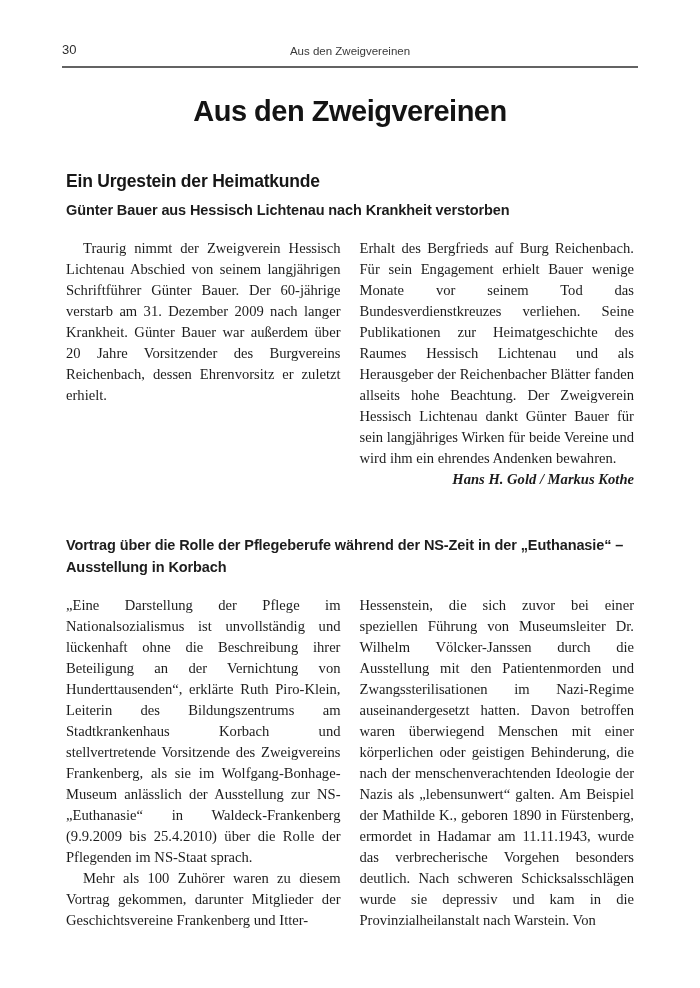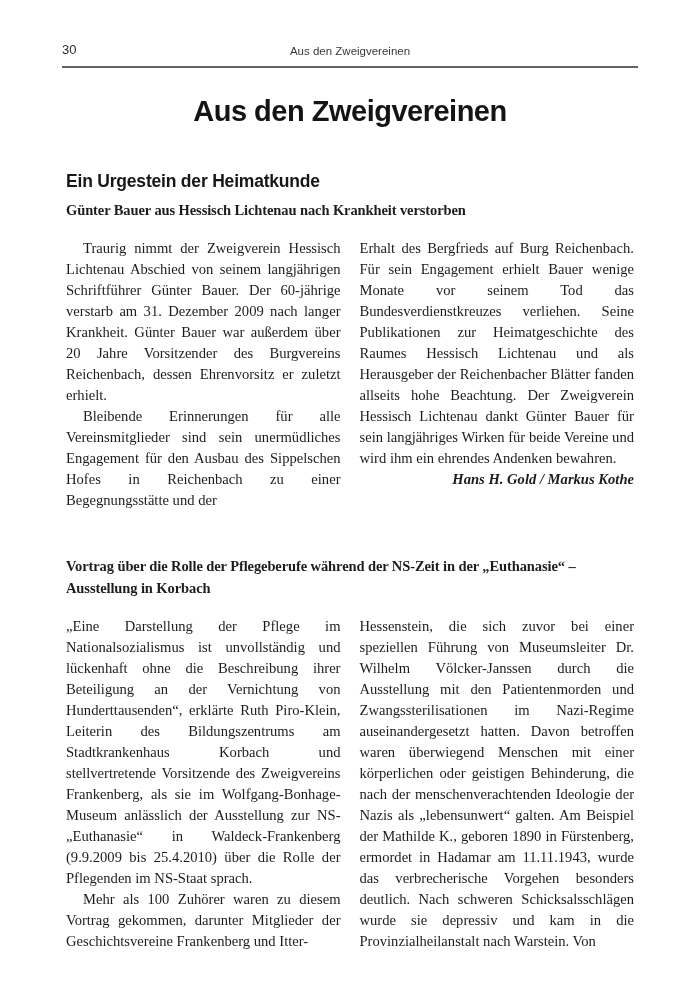--- a/index.html
+++ b/index.html
@@ -67,7 +67,7 @@
     margin: 0;
   }
   .article-subheading {
-    font-family: Liberation Serif, serif;
+    font-family: Liberation Sans, sans-serif;
     font-weight: 600;
     font-size: 14.5px;
     line-height: 22px;

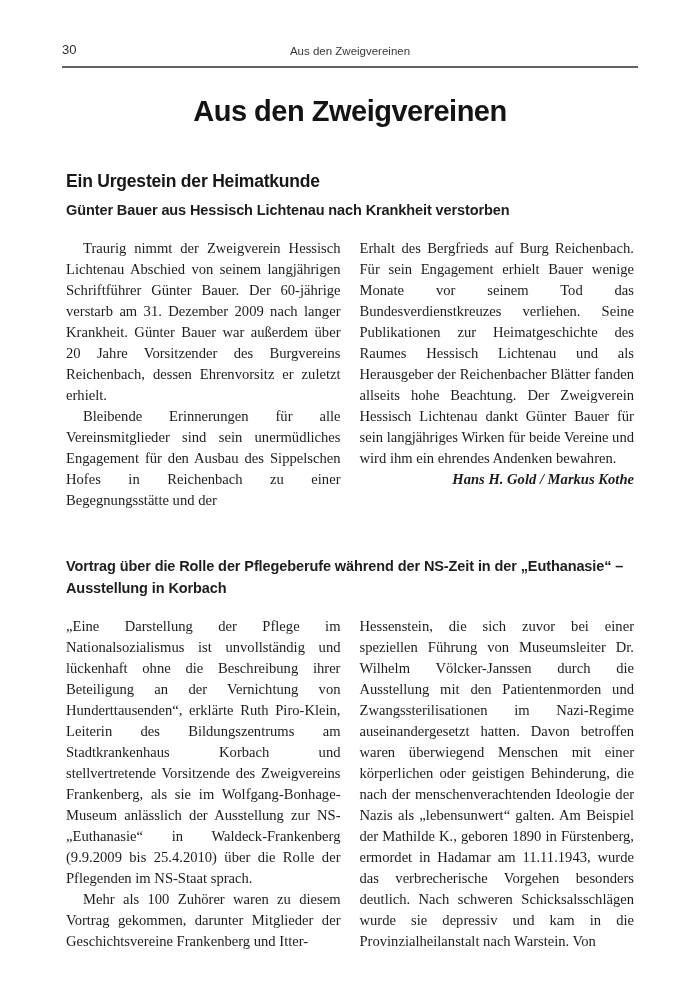--- a/index.html
+++ b/index.html
@@ -126,7 +126,6 @@
     <div class="columns">
       <div class="col">
         <p>Traurig nimmt der Zweigverein Hessisch Lichtenau Abschied von seinem langjährigen Schriftführer Günter Bauer. Der 60-jährige verstarb am 31. Dezember 2009 nach langer Krankheit. Günter Bauer war außerdem über 20 Jahre Vorsitzender des Burgvereins Reichenbach, dessen Ehrenvorsitz er zuletzt erhielt.</p>
-        <p>Bleibende Erinnerungen für alle Vereinsmitglieder sind sein unermüdliches Engagement für den Ausbau des Sippelschen Hofes in Reichenbach zu einer Begegnungsstätte und der</p>
       </div>
       <div class="col">
         <p class="cont">Erhalt des Bergfrieds auf Burg Reichenbach. Für sein Engagement erhielt Bauer wenige Monate vor seinem Tod das Bundesverdienstkreuzes verliehen. Seine Publikationen zur Heimatgeschichte des Raumes Hessisch Lichtenau und als Herausgeber der Reichenbacher Blätter fanden allseits hohe Beachtung. Der Zweigverein Hessisch Lichtenau dankt Günter Bauer für sein langjähriges Wirken für beide Vereine und wird ihm ein ehrendes Andenken bewahren.</p>

